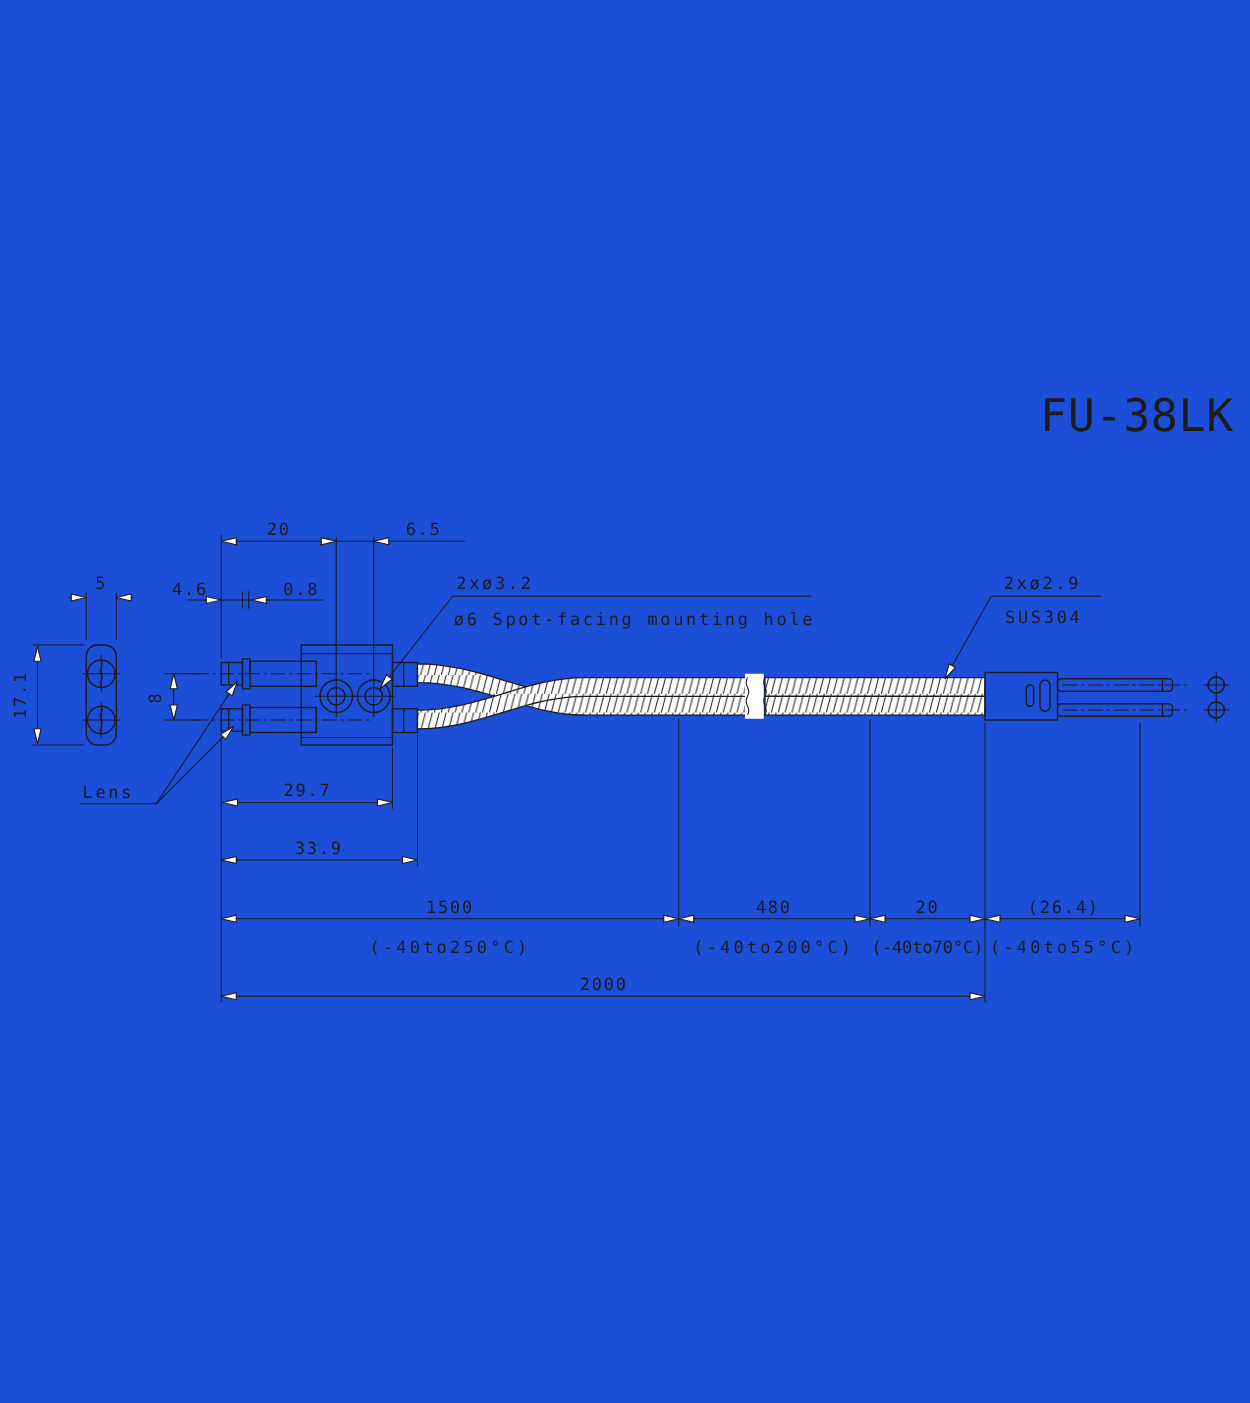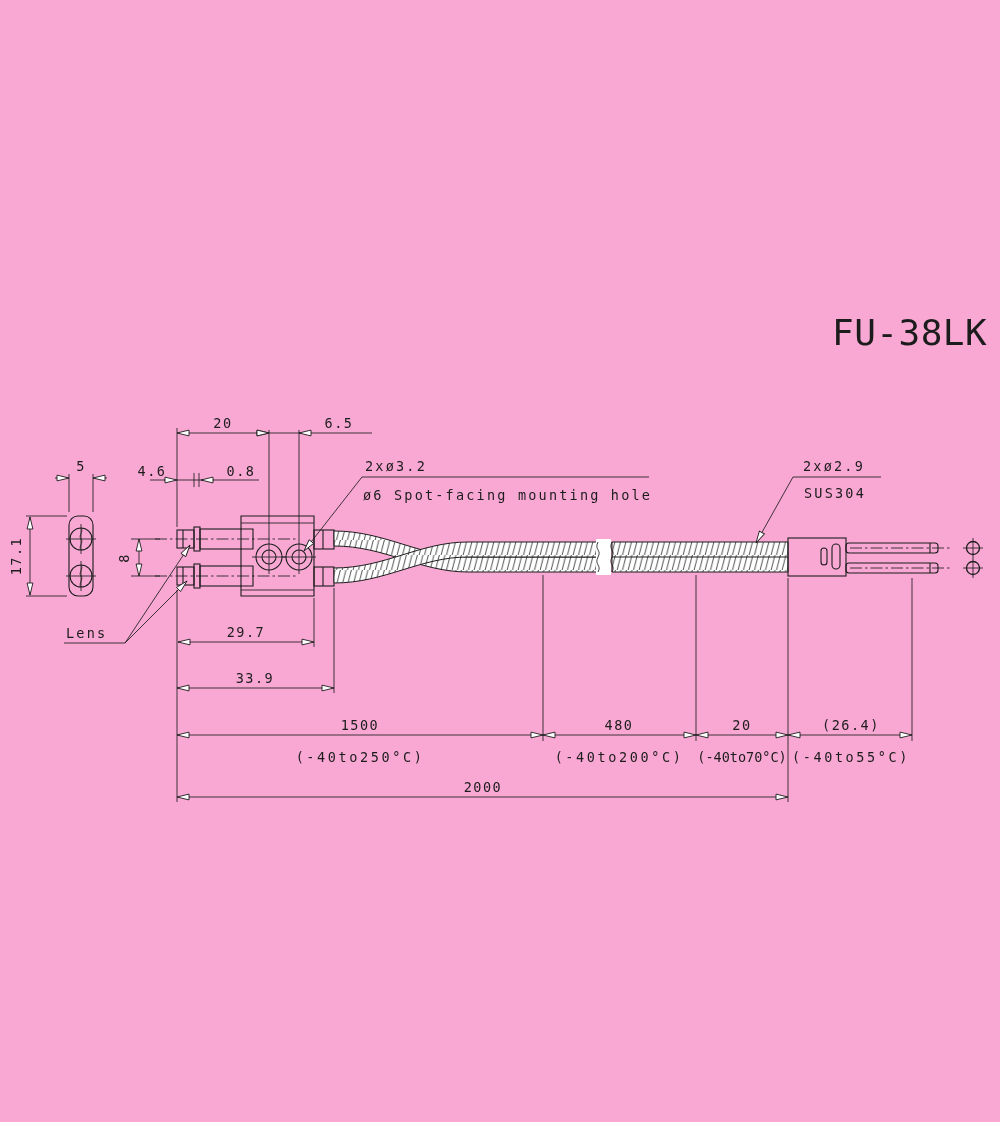--- a/index.html
+++ b/index.html
@@ -3,7 +3,7 @@
 <meta charset="utf-8">
 <style>
   html,body{margin:0;padding:0;background:#ffffff;}
-  .page{position:relative;width:1000px;height:1122px;background:#f9a8d4;overflow:hidden;
+  .page{position:relative;width:1000px;height:1122px;background:#1d4ed8;overflow:hidden;
         font-family:"DejaVu Sans Mono", monospace;}
   svg{position:absolute;left:0;top:0;}
   svg text{fill:#1c1c1c;font-family:"DejaVu Sans Mono", monospace;}

